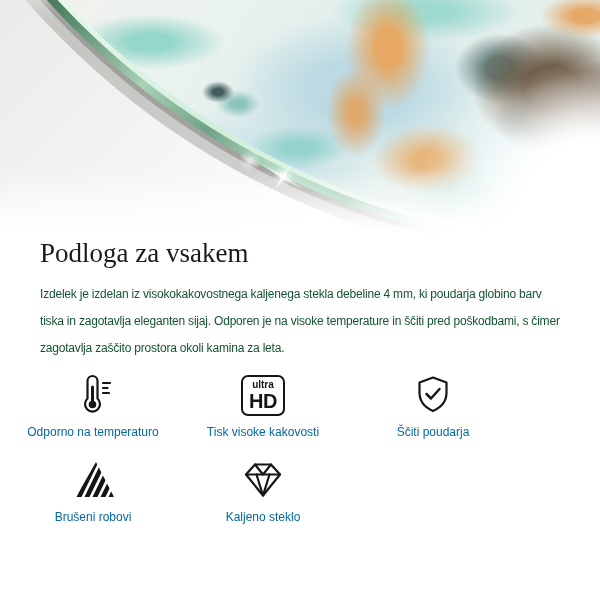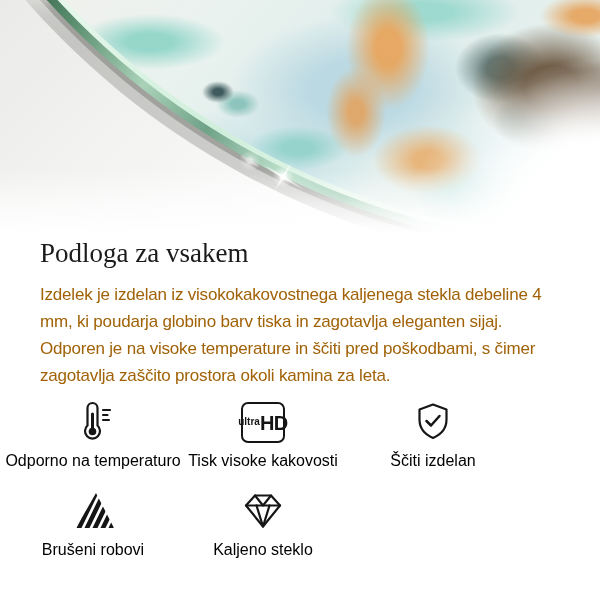--- a/index.html
+++ b/index.html
@@ -85,7 +85,7 @@
   }
   .desc {
     margin:10px 0 4px; max-width:524px;
-    font-size:17px; line-height:27px; letter-spacing:-0.2px; color:#a16207;
+    font-size:12px; line-height:27px; letter-spacing:-0.2px; color:#14532d;
   }
 
   

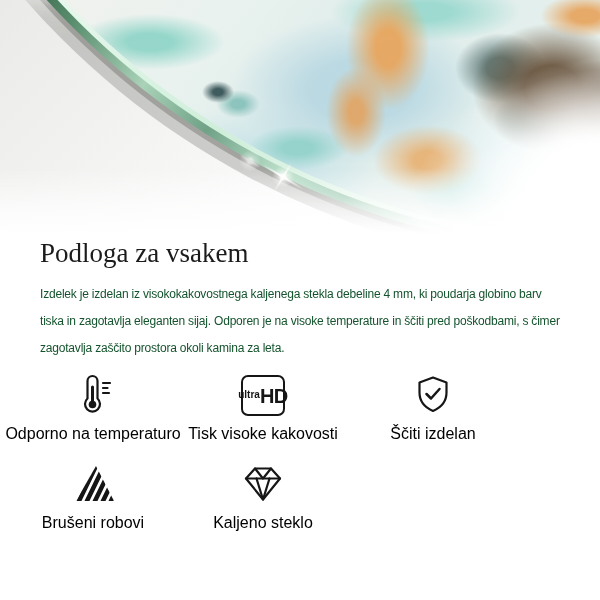--- a/index.html
+++ b/index.html
@@ -104,7 +104,7 @@
 
   .uhd {
     width:40px; height:37px; border:2.5px solid #151515; border-radius:7px;
-    display:flex; align-items:center; justify-content:center;
+    display:flex; flex-direction:column; align-items:center; justify-content:center;
     line-height:1; color:#151515;
   }
   .uhd-top { font-size:10px; font-weight:600; }

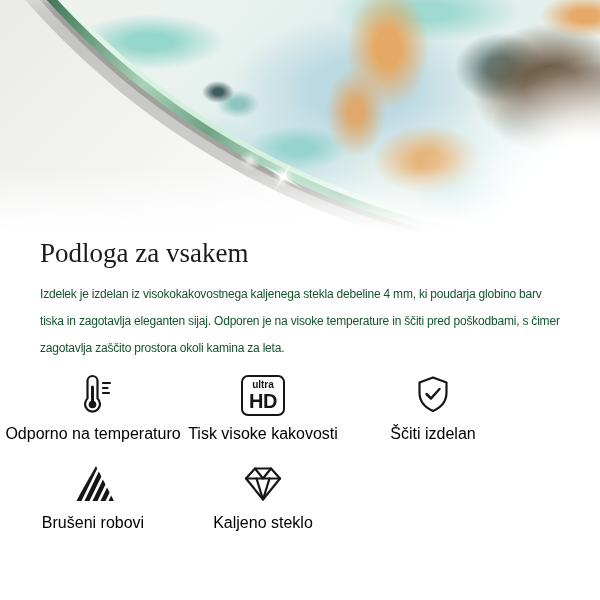--- a/index.html
+++ b/index.html
@@ -95,7 +95,7 @@
   }
   .feature { display:flex; flex-direction:column; align-items:center; }
   .icon-wrap { height:46px; display:flex; align-items:center; justify-content:center; }
-  .feature-label { margin-top:7px; font-size:16px; color:#000000; white-space:nowrap; }
+  .feature-label { margin-top:7px; font-size:12px; color:#0369a1; white-space:nowrap; }
 
   .icon-svg { display:block; }
   .icon-svg .st { fill:none; stroke:#161616; stroke-width:2.2; }

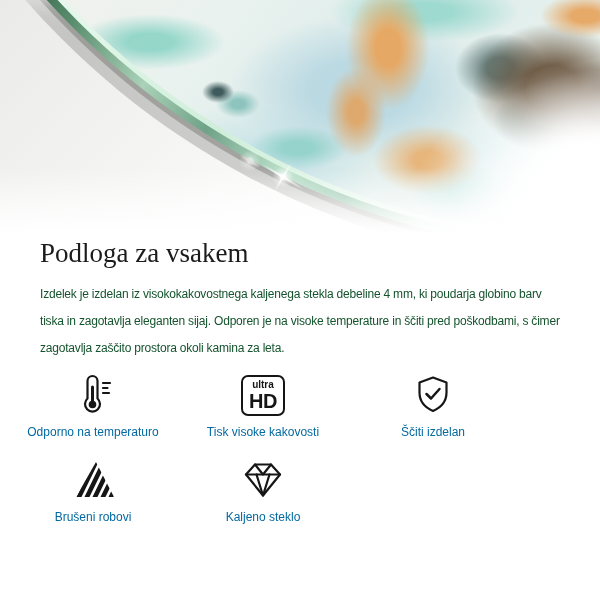--- a/index.html
+++ b/index.html
@@ -162,7 +162,7 @@
             <path class="st rd" d="M15.5 21 L20 25.5 L28.5 16" style="stroke-width:2.5"></path>
           </svg>
         </span>
-        <span class="feature-label">Ščiti izdelan</span>
+        <span class="feature-label">Ščiti poudarja</span>
       </div>
 
       <div class="feature">

